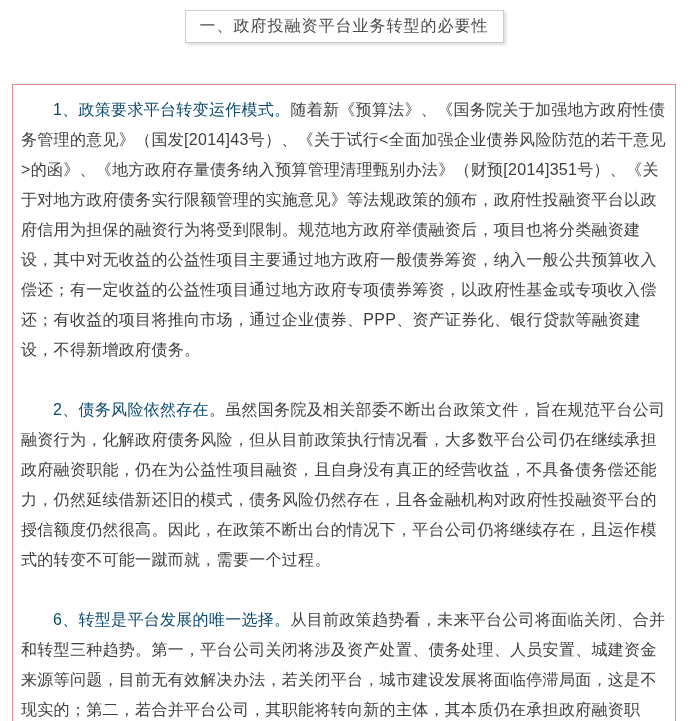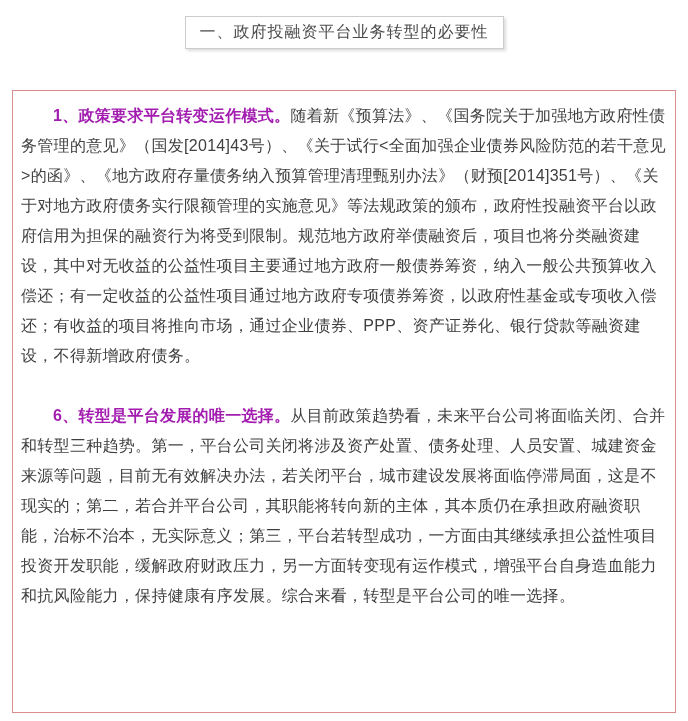--- a/index.html
+++ b/index.html
@@ -15,7 +15,7 @@
   }
   .title-box {
     display: table;
-    margin: 16px auto 0 auto;
+    margin: 10px auto 0 auto;
     border: 1px solid #cccccc;
     box-shadow: 2px 2px 3px rgba(0,0,0,0.14);
     padding: 5px 14px;

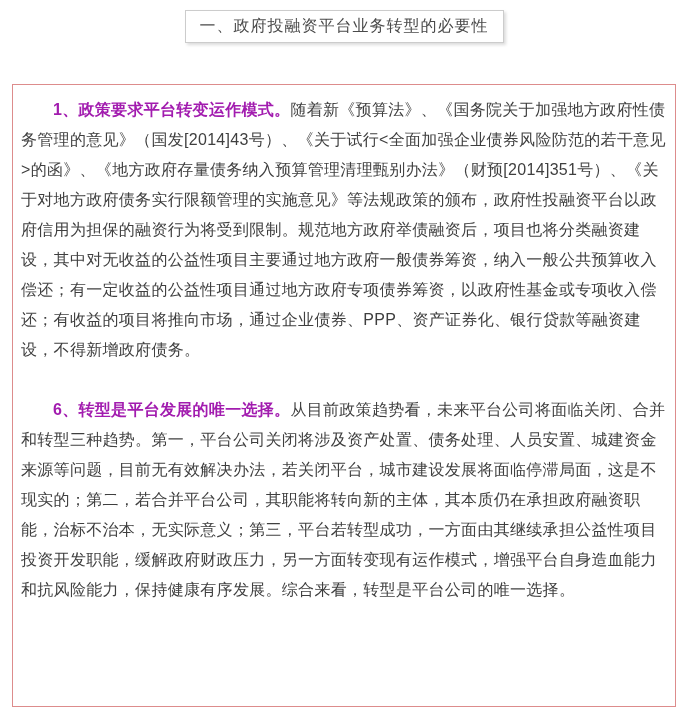--- a/index.html
+++ b/index.html
@@ -46,8 +46,8 @@
     margin-top: 30px;
   }
   .para b {
-    font-weight: bold;
-    color: #a21caf;
+    font-weight: normal;
+    color: #0c4a6e;
   }
 </style>
 </head>

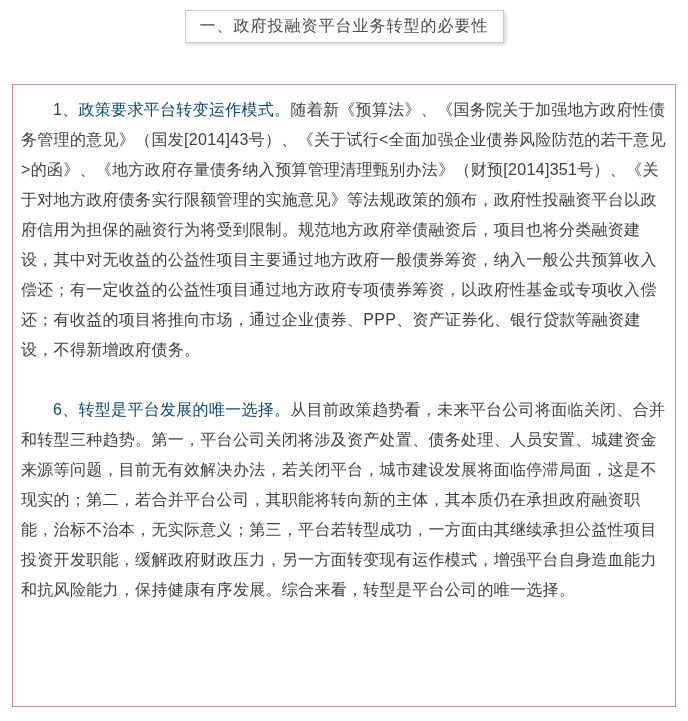--- a/index.html
+++ b/index.html
@@ -63,6 +63,7 @@
 
     <p class="para"><b>1、政策要求平台转变运作模式。</b><span>随着新《预算法》、《国务院关于加强地方政府性债务管理的意见》（国发[2014]43号）、《关于试行&lt;全面加强企业债券风险防范的若干意见&gt;的函》、《地方政府存量债务纳入预算管理清理甄别办法》（财预[2014]351号）、《关于对地方政府债务实行限额管理的实施意见》等法规政策的颁布，政府性投融资平台以政府信用为担保的融资行为将受到限制。规范地方政府举债融资后，项目也将分类融资建设，其中对无收益的公益性项目主要通过地方政府一般债券筹资，纳入一般公共预算收入偿还；有一定收益的公益性项目通过地方政府专项债券筹资，以政府性基金或专项收入偿还；有收益的项目将推向市场，通过企业债券、PPP、资产证券化、银行贷款等融资建设，不得新增政府债务。</span></p>
 
+    <p class="para"><b>2、债务风险依然存在。</b><span>虽然国务院及相关部委不断出台政策文件，旨在规范平台公司融资行为，化解政府债务风险，但从目前政策执行情况看，大多数平台公司仍在继续承担政府融资职能，仍在为公益性项目融资，且自身没有真正的经营收益，不具备债务偿还能力，仍然延续借新还旧的模式，债务风险仍然存在，且各金融机构对政府性投融资平台的授信额度仍然很高。因此，在政策不断出台的情况下，平台公司仍将继续存在，且运作模式的转变不可能一蹴而就，需要一个过程。</span></p>
 
     <p class="para"><b>6、转型是平台发展的唯一选择。</b><span>从目前政策趋势看，未来平台公司将面临关闭、合并和转型三种趋势。第一，平台公司关闭将涉及资产处置、债务处理、人员安置、城建资金来源等问题，目前无有效解决办法，若关闭平台，城市建设发展将面临停滞局面，这是不现实的；第二，若合并平台公司，其职能将转向新的主体，其本质仍在承担政府融资职能，治标不治本，无实际意义；第三，平台若转型成功，一方面由其继续承担公益性项目投资开发职能，缓解政府财政压力，另一方面转变现有运作模式，增强平台自身造血能力和抗风险能力，保持健康有序发展。综合来看，转型是平台公司的唯一选择。</span></p>
 

